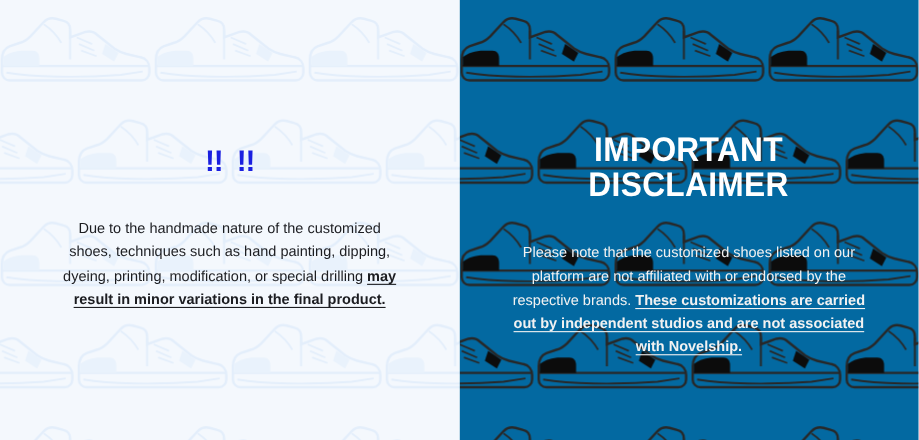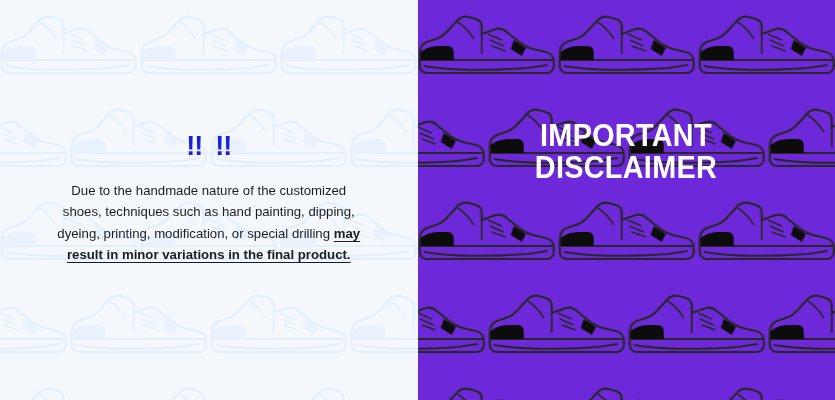--- a/index.html
+++ b/index.html
@@ -43,7 +43,7 @@
 
   
   .panel--dark {
-    background-color: #6d28d9;
+    background-color: #0369a1;
   }
 
   .pattern-layer {

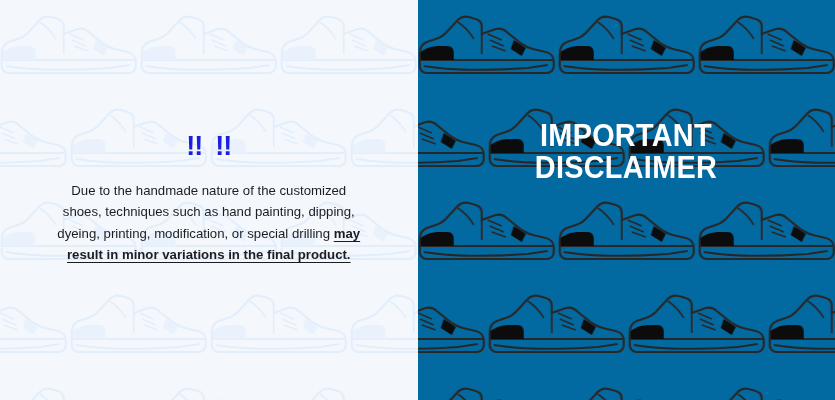--- a/index.html
+++ b/index.html
@@ -112,7 +112,7 @@
 
   
   .body-copy {
-    margin: 0;
+    margin: 17px;
     font-size: 13.2px;
     line-height: 1.62;
     text-align: center;

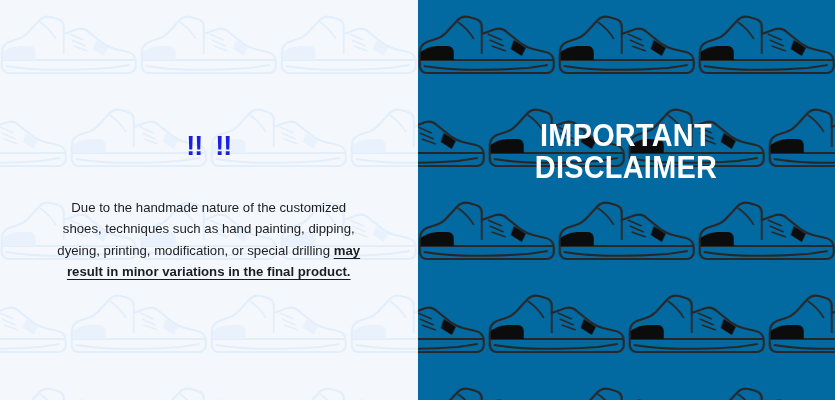--- a/index.html
+++ b/index.html
@@ -217,6 +217,7 @@
 
       <div class="spacer-gap-dark"></div>
 
+      <p class="body-copy body-copy--dark"><span>Please note that the customized shoes listed on our platform are not affiliated with or endorsed by the respective brands. </span><span class="emphasis">These customizations are carried out by independent studios and are not associated with Novelship.</span></p>
     </div>
   </section>
 

